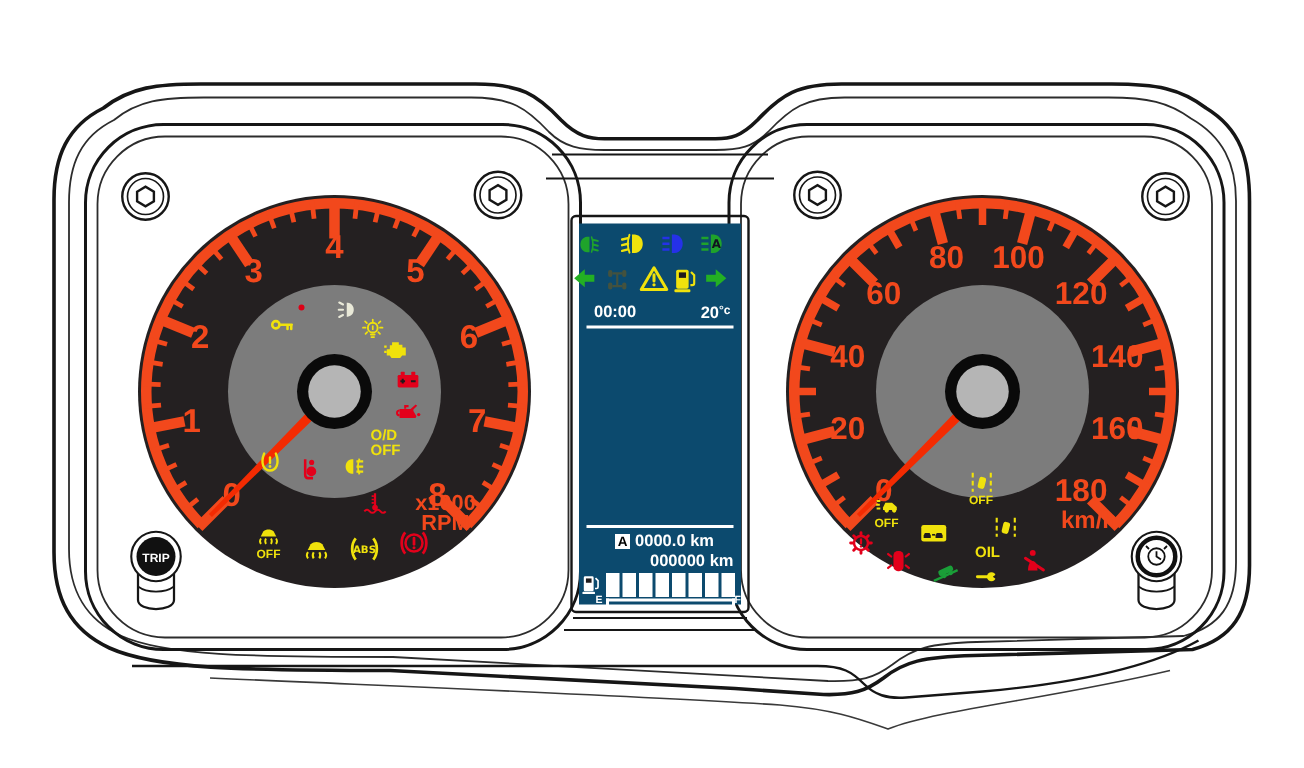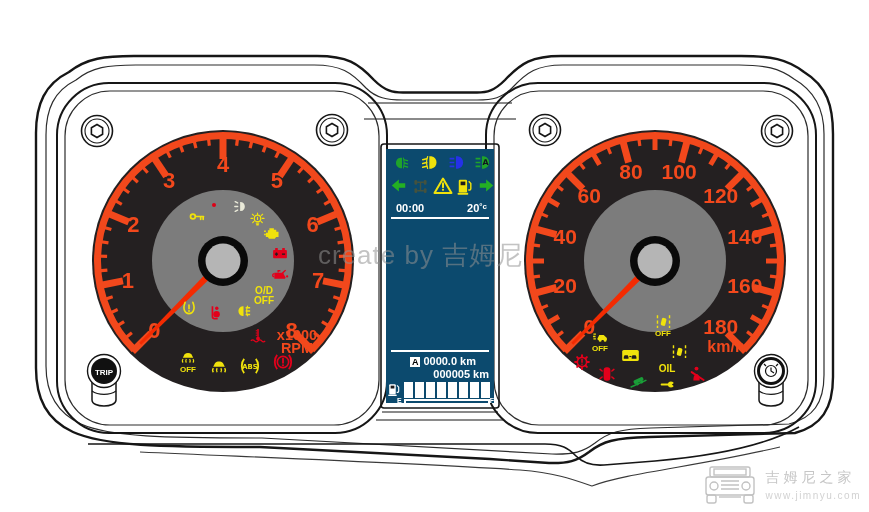--- a/index.html
+++ b/index.html
@@ -606,7 +606,6 @@
     </g>
   </svg>
 
-  <div id="wm-center">create by 吉姆尼</div>
   <div id="logo">
     <svg width="52" height="42" viewBox="0 0 52 42">
       <g fill="none" stroke="#c2c2c2" stroke-width="1.4">

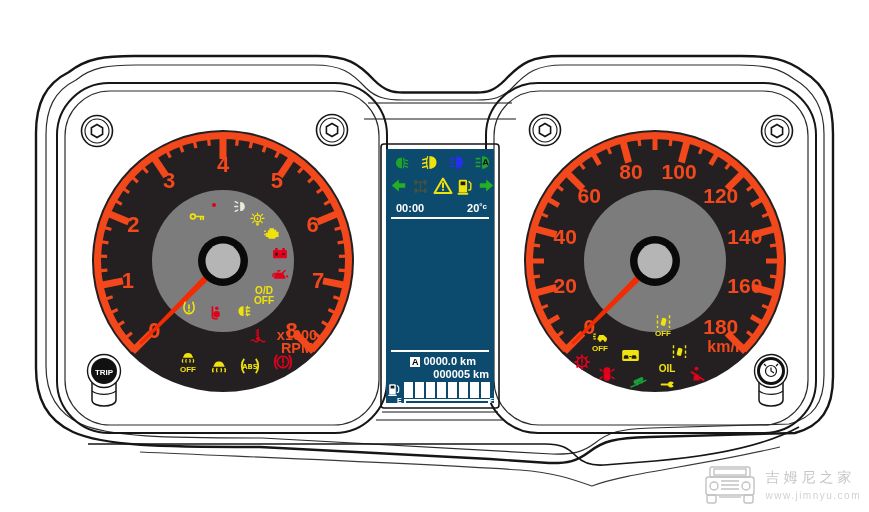--- a/index.html
+++ b/index.html
@@ -26,7 +26,7 @@
   .ef{position:absolute;color:#fff;font-size:7px;font-weight:bold;top:248px;}
   #ef-e{left:11px;} #ef-f{right:0px;}
   #icon-layer{position:absolute;left:0;top:0;width:869px;height:512px;pointer-events:none;}
-  .ind{position:absolute;display:flex;flex-direction:column;align-items:center;width:34px;}
+  .ind{position:absolute;display:flex;flex-direction:column;align-items:flex-start;width:34px;}
   .ind .lbl{font-size:8px;font-weight:bold;line-height:8px;margin-top:0px;}
   .ind.textic{font-weight:bold;text-align:center;line-height:1.0;}
   #wm-center{position:absolute;left:318px;top:238px;font-size:26px;color:rgba(145,145,145,0.55);

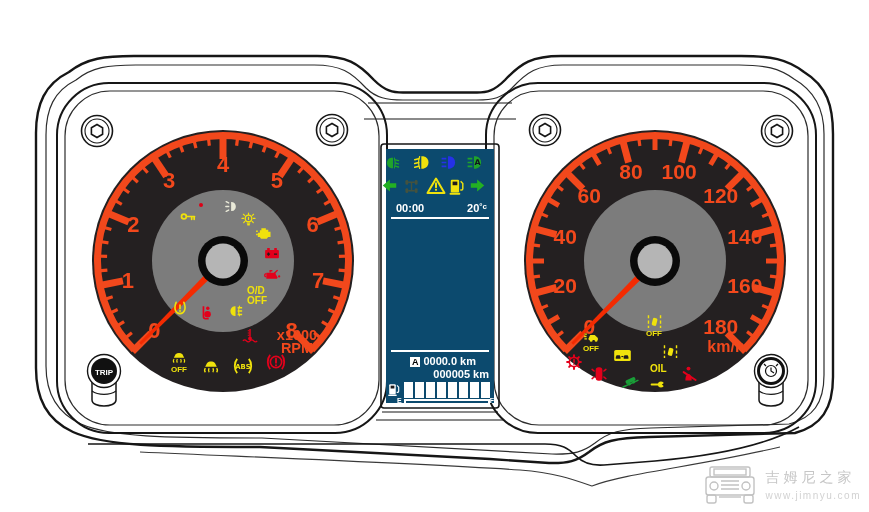--- a/index.html
+++ b/index.html
@@ -389,7 +389,7 @@
     <div id="lcd-underline"></div>
     <div id="lcd-line2"></div>
     <div id="trip-row" class="lcd-text"><span class="abox">A</span><span>0000.0 km</span></div>
-    <div id="odo-row" class="lcd-text">000005 km</div>
+    <div id="odo-row" class="lcd-text">000000 km</div>
     <svg id="fuel-pump" width="15" height="15" viewBox="0 0 24 24" style="color:#fff">
         <use href="#sym-fuelpump"></use>
       </svg>

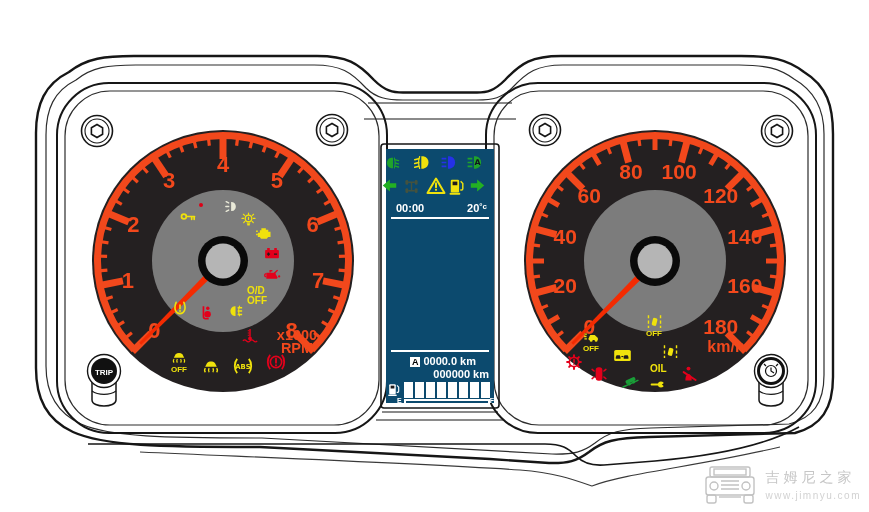--- a/index.html
+++ b/index.html
@@ -606,25 +606,6 @@
     </g>
   </svg>
 
-  <div id="logo">
-    <svg width="52" height="42" viewBox="0 0 52 42">
-      <g fill="none" stroke="#c2c2c2" stroke-width="1.4">
-        <rect x="6" y="3" width="40" height="10" rx="2"></rect>
-        <rect x="10" y="5" width="32" height="6"></rect>
-        <rect x="2" y="13" width="48" height="18" rx="2.5"></rect>
-        <circle cx="10" cy="22" r="4"></circle>
-          <circle cx="42" cy="22" r="4"></circle>
-        <path d="M17 17h18M17 21h18M17 25h18"></path>
-        <rect x="3" y="31" width="9" height="8" rx="2"></rect>
-        <rect x="40" y="31" width="9" height="8" rx="2"></rect>
-        <path d="M15 33h22"></path>
-      </g>
-    </svg>
-    <div>
-      <div class="t1">吉姆尼之家</div>
-      <div class="t2">www.jimnyu.com</div>
-    </div>
-  </div>
 
 </div>
 

